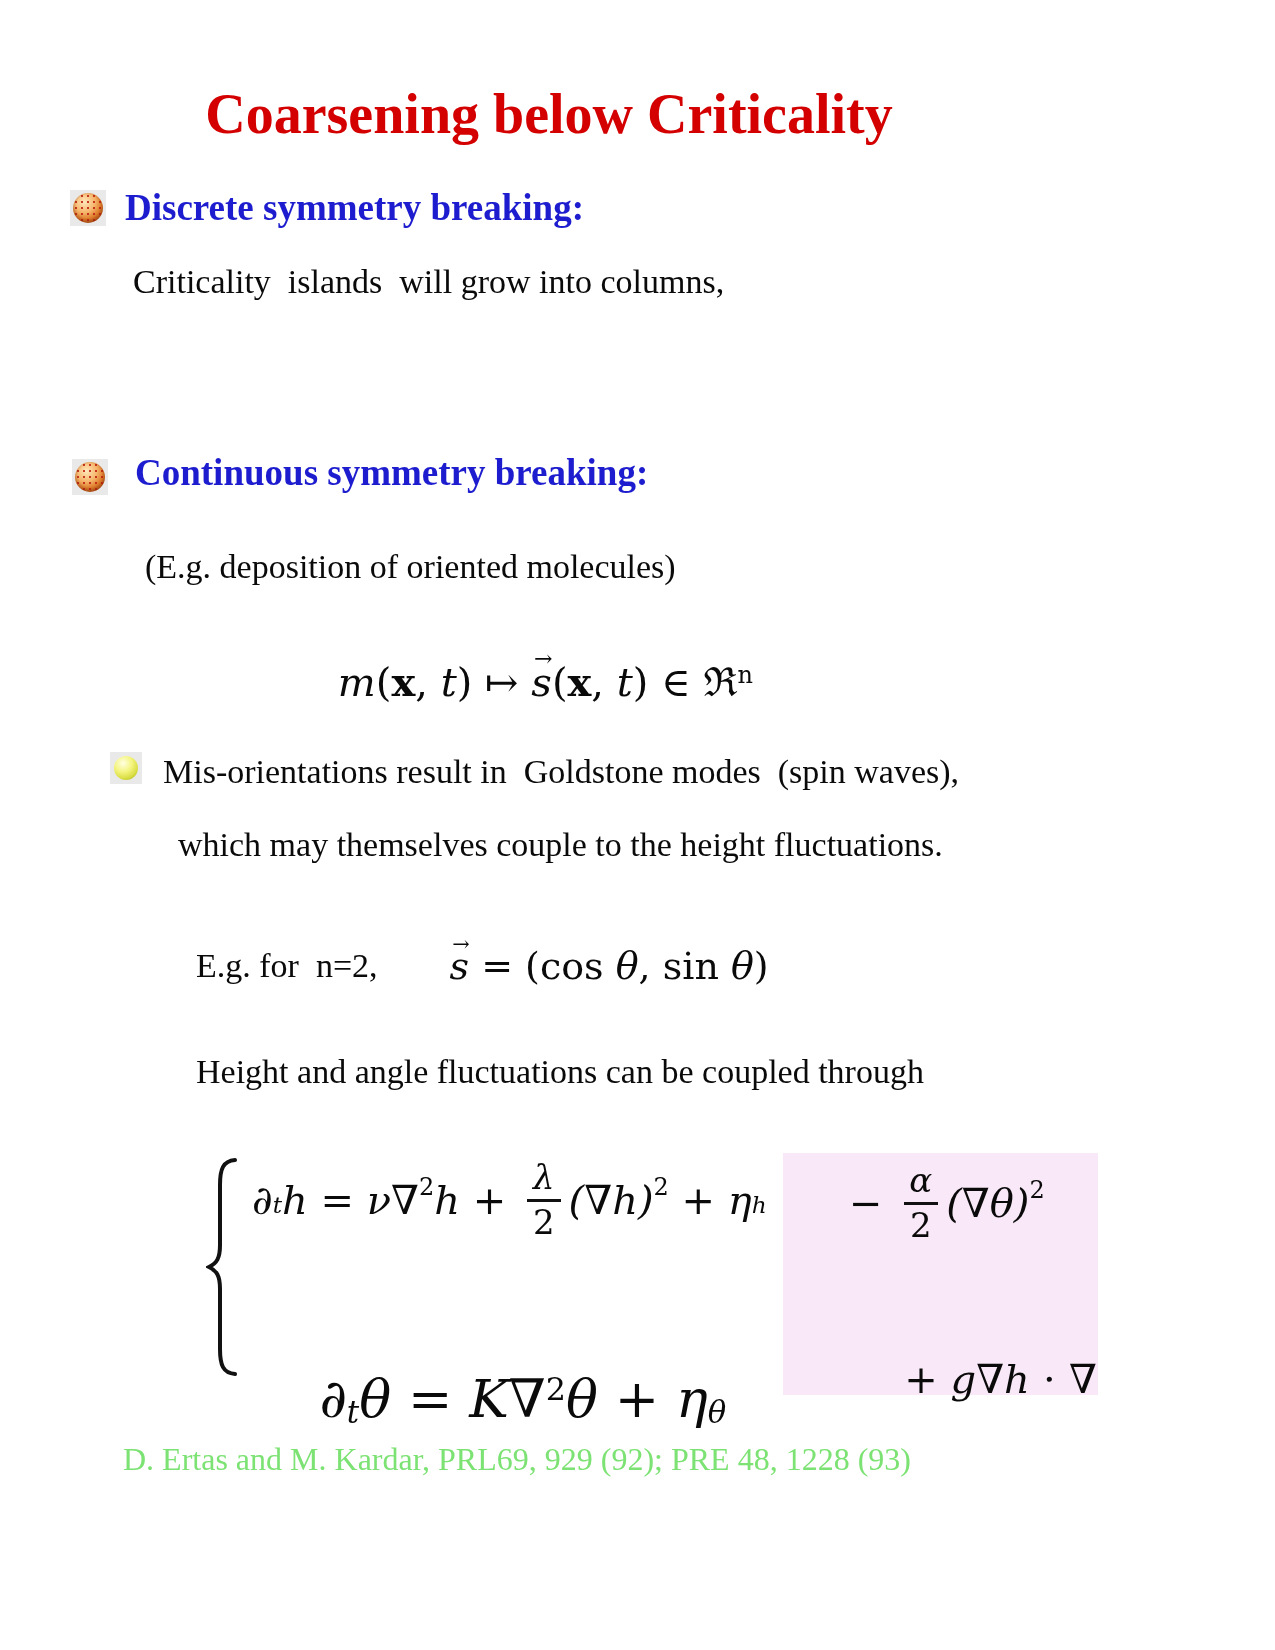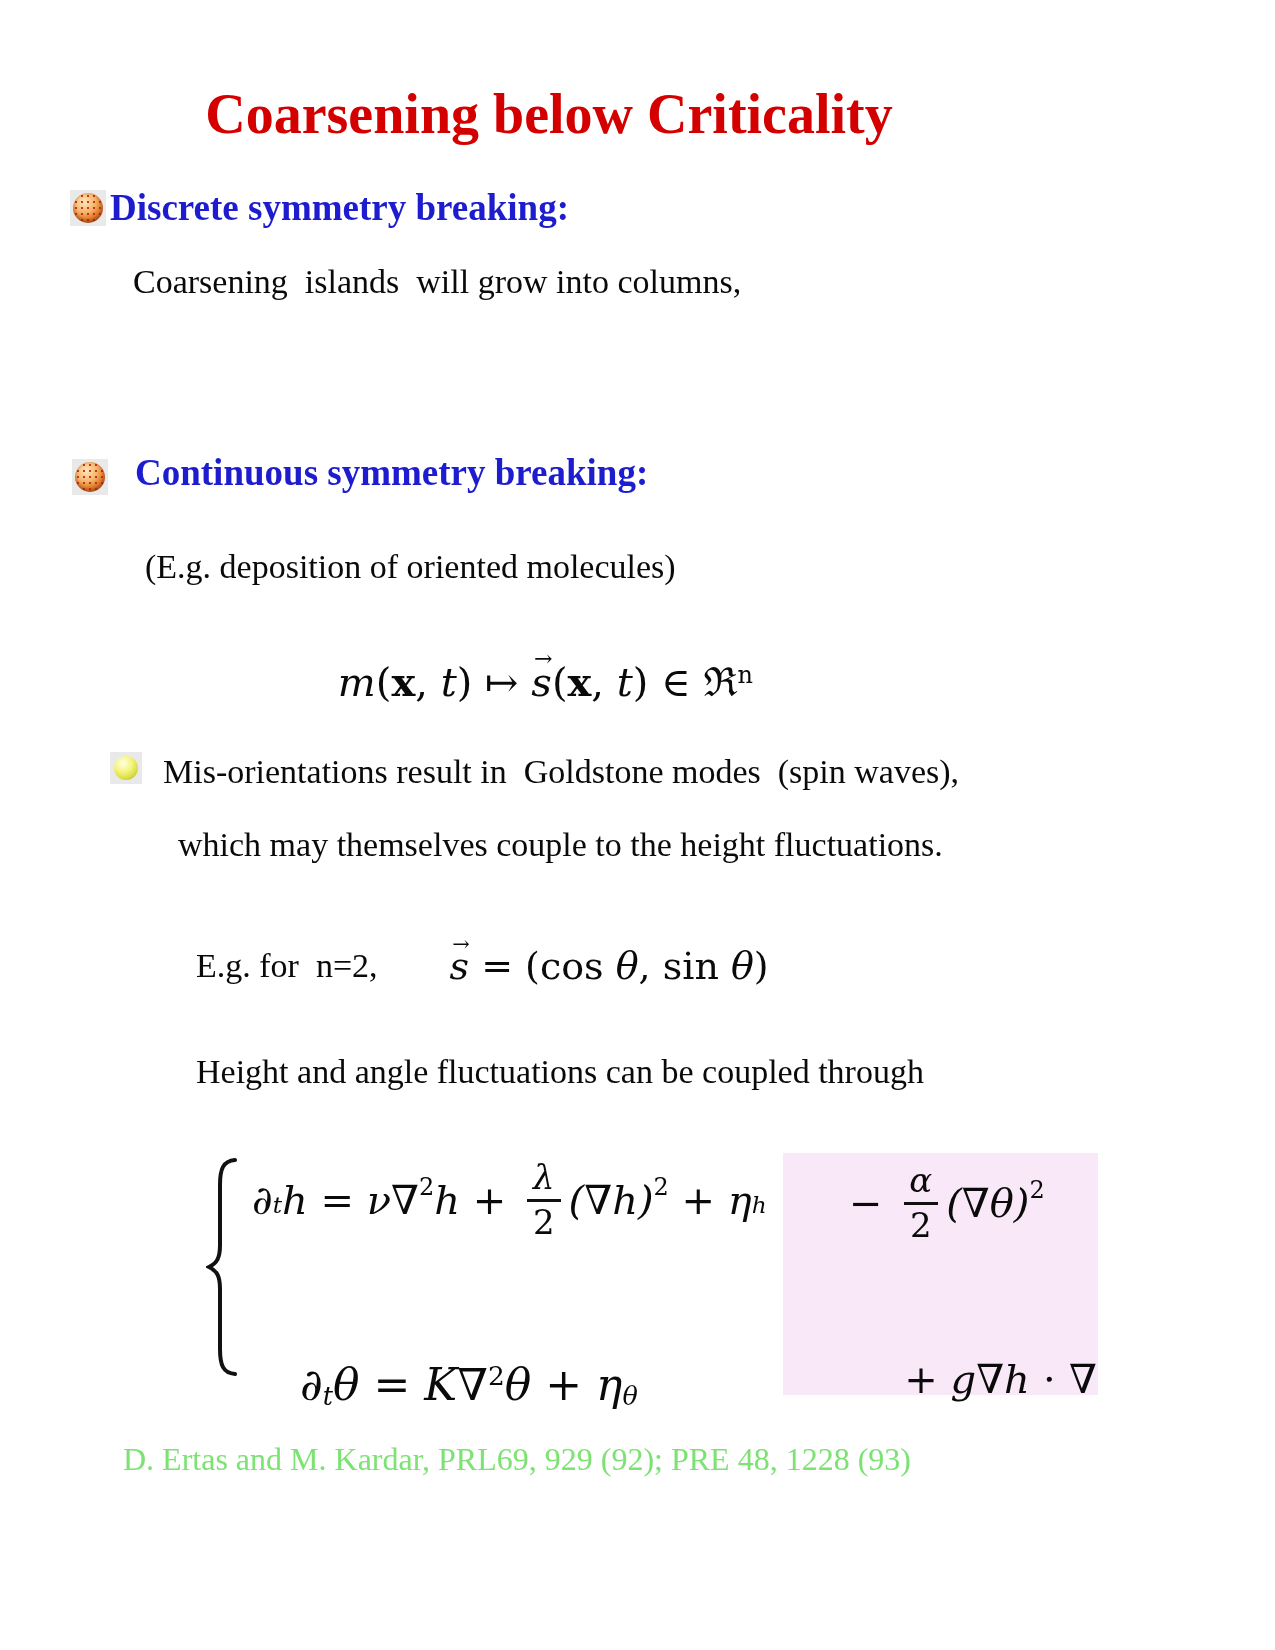--- a/index.html
+++ b/index.html
@@ -65,7 +65,7 @@
   <span class="bullet-sq sq-lg" style="left:70px;top:190px;">
     <span class="sphere-o"></span>
   </span>
-  <div class="abs heading" style="left:110px;top:189px;">Discrete symmetry breaking:</div>
+  <div class="abs heading" style="left:125px;top:189px;">Discrete symmetry breaking:</div>
 
   <div class="abs body-line" style="left:133px;top:265px;">Coarsening  islands  will grow into columns,</div>
 

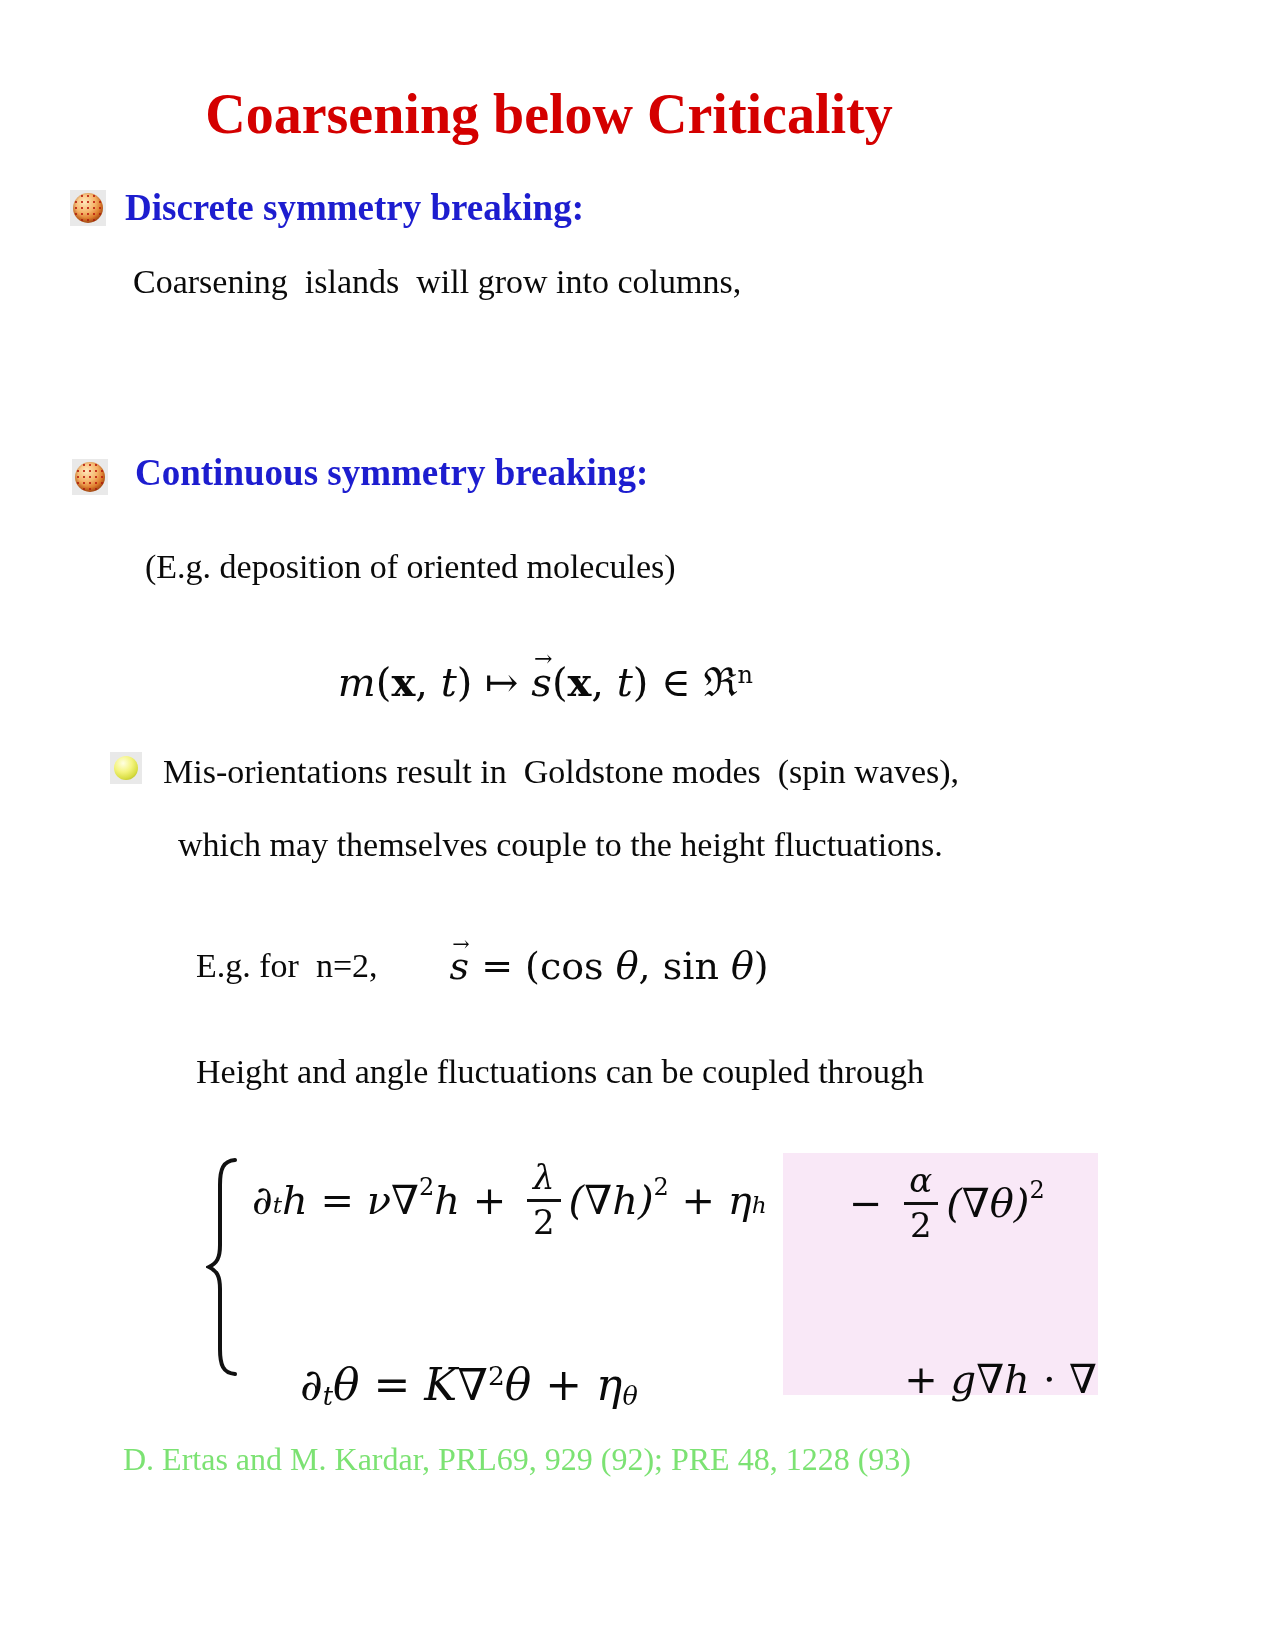--- a/index.html
+++ b/index.html
@@ -67,7 +67,7 @@
   </span>
   <div class="abs heading" style="left:125px;top:189px;">Discrete symmetry breaking:</div>
 
-  <div class="abs body-line" style="left:133px;top:265px;">Coarsening  islands  will grow into columns,</div>
+  <div class="abs body-line" style="left:133px;top:265px;">Criticality  islands  will grow into columns,</div>
 
   <span class="bullet-sq sq-lg" style="left:72px;top:459px;">
     <span class="sphere-o"></span>

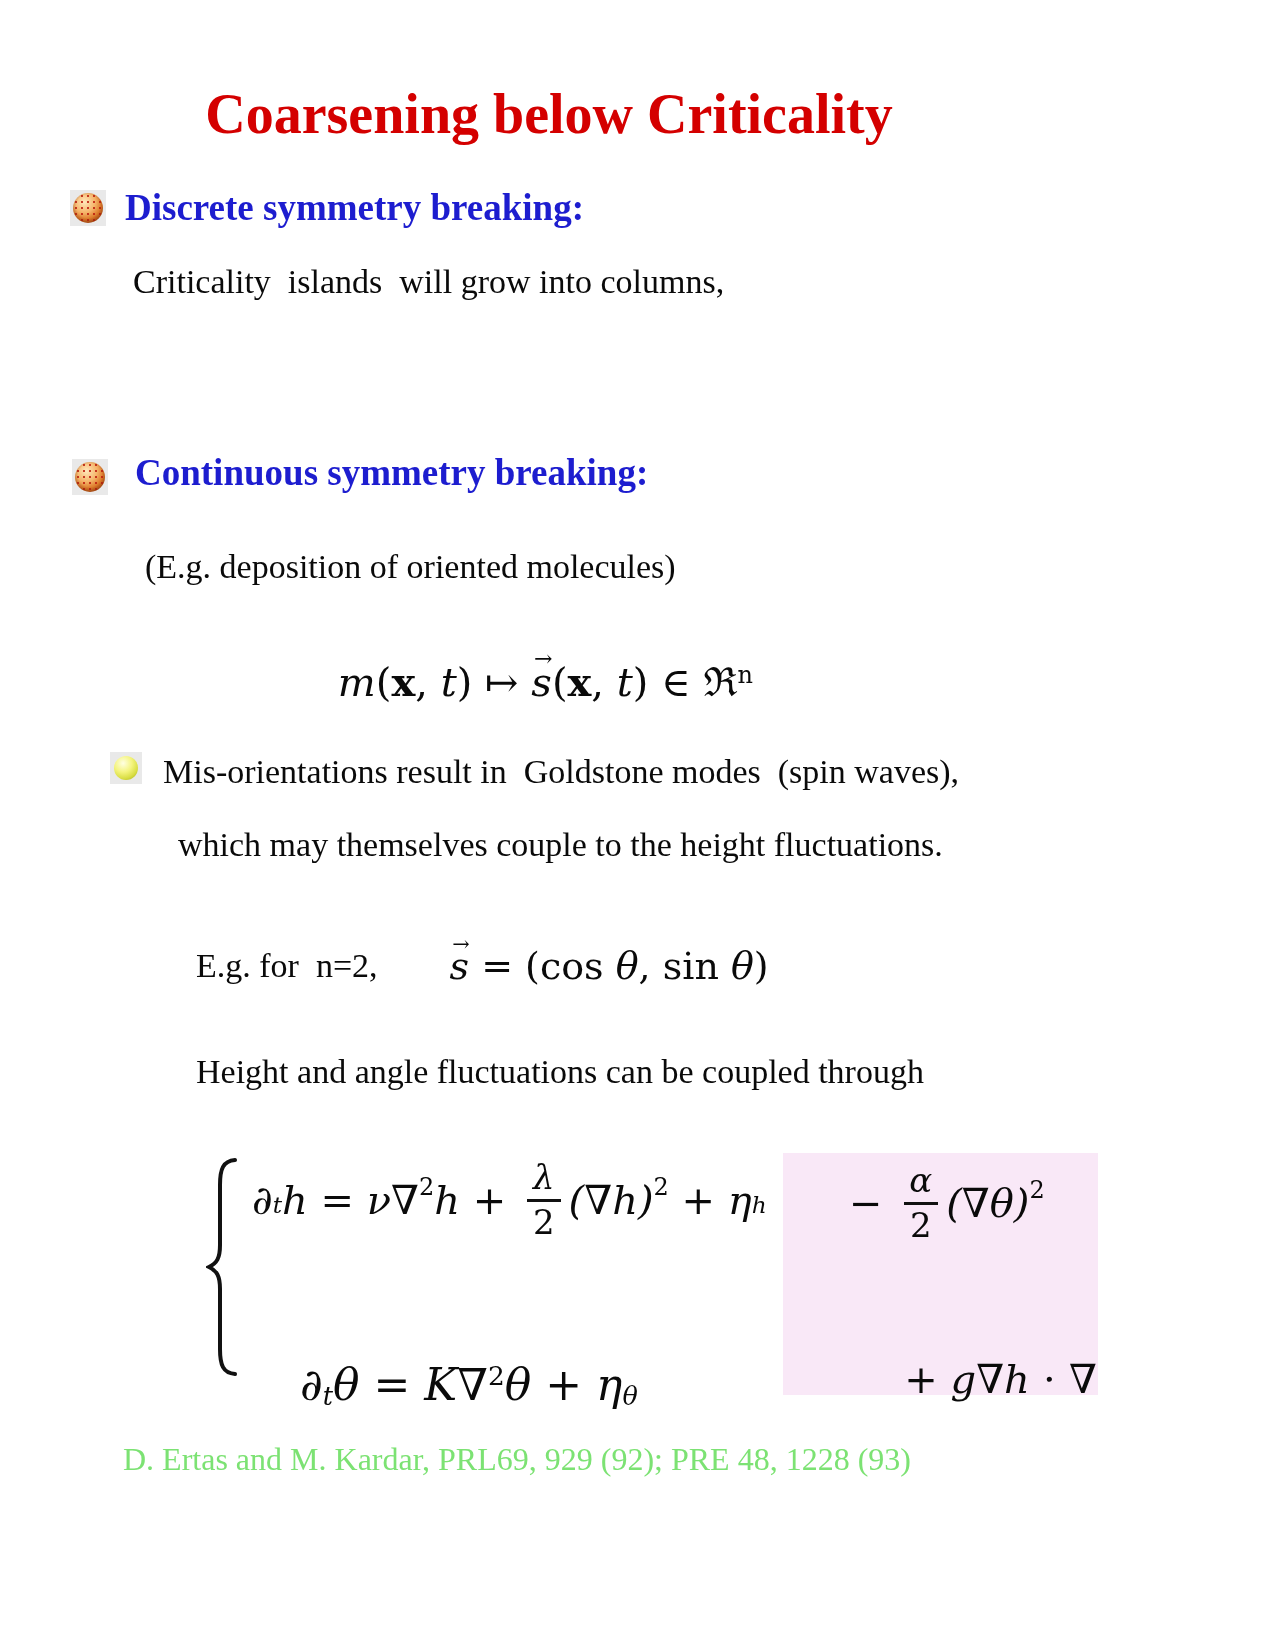--- a/index.html
+++ b/index.html
@@ -101,7 +101,7 @@
     <span>∂</span><span class="msub">t</span><span>h = ν∇</span><span class="msup">2</span><span>h + </span><span class="frac"><span class="num">λ</span><span class="den">2</span></span><span>(∇h)</span><span class="msup">2</span><span> + η</span><span class="msub">h</span>
   </div>
 
-  <div class="abs math" style="left:244px;top:1319px;font-size:44px;">
+  <div class="abs math" style="left:252px;top:1319px;font-size:53px;">
     <span>∂</span><span class="msub">t</span><span>θ = K∇</span><span class="msup">2</span><span>θ + η</span><span class="msub">θ</span>
   </div>
 

